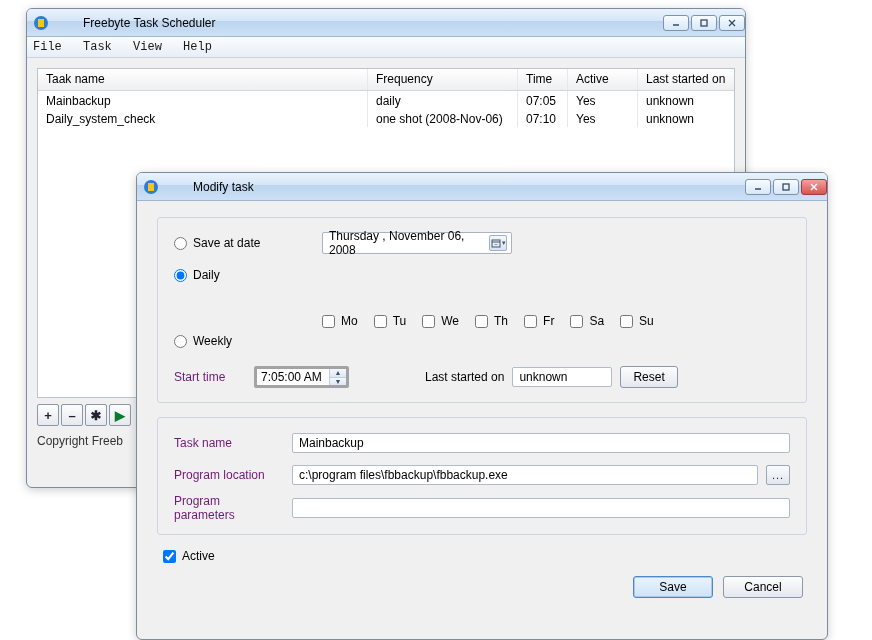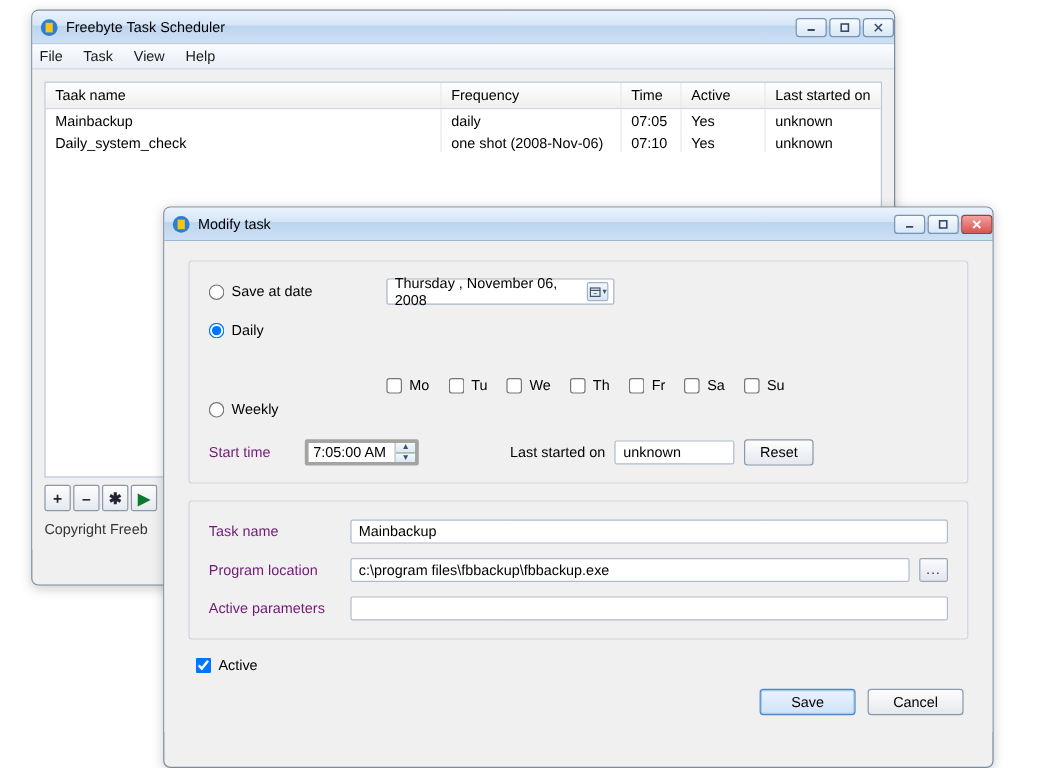--- a/index.html
+++ b/index.html
@@ -29,6 +29,7 @@
     display: flex;
     align-items: center;
     padding: 0 0 0 6px;
+    gap: 28px;
   }
   .titlebar .icon {
     width: 16px; height: 16px; margin-right: 6px;

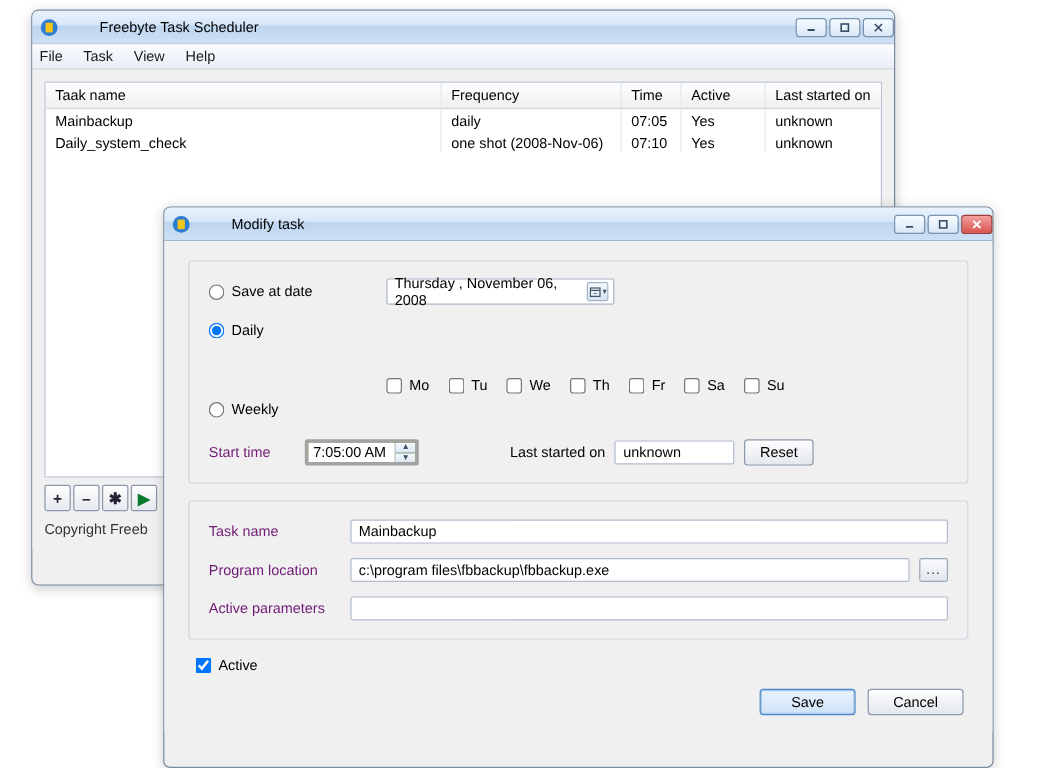--- a/index.html
+++ b/index.html
@@ -57,6 +57,7 @@
     background: linear-gradient(to bottom, #fafcff, #e9eef5);
     border-bottom: 1px solid #c9d3e1;
     padding: 3px 6px;
+    font-family: Liberation Mono, monospace;
   }
   .menubar span { margin-right: 14px; color: #1a1a1a; }
   .client { background: #f0f0f0; padding: 10px; }

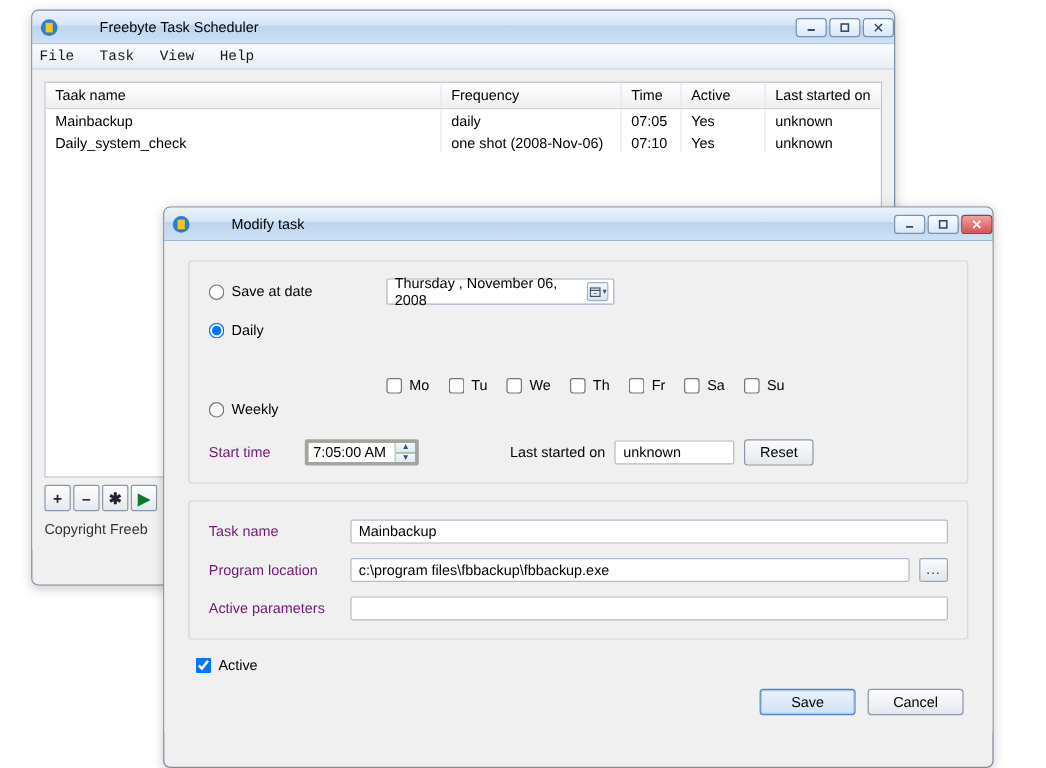--- a/index.html
+++ b/index.html
@@ -370,7 +370,7 @@
         <span class="browse-btn">...</span>
       </div>
       <div class="row">
-        <span class="field-label">Active parameters</span>
+        <span class="field-label">Program parameters</span>
         <input class="text-input" style="flex: 1 1 0%;" value="">
       </div>
     </div>

